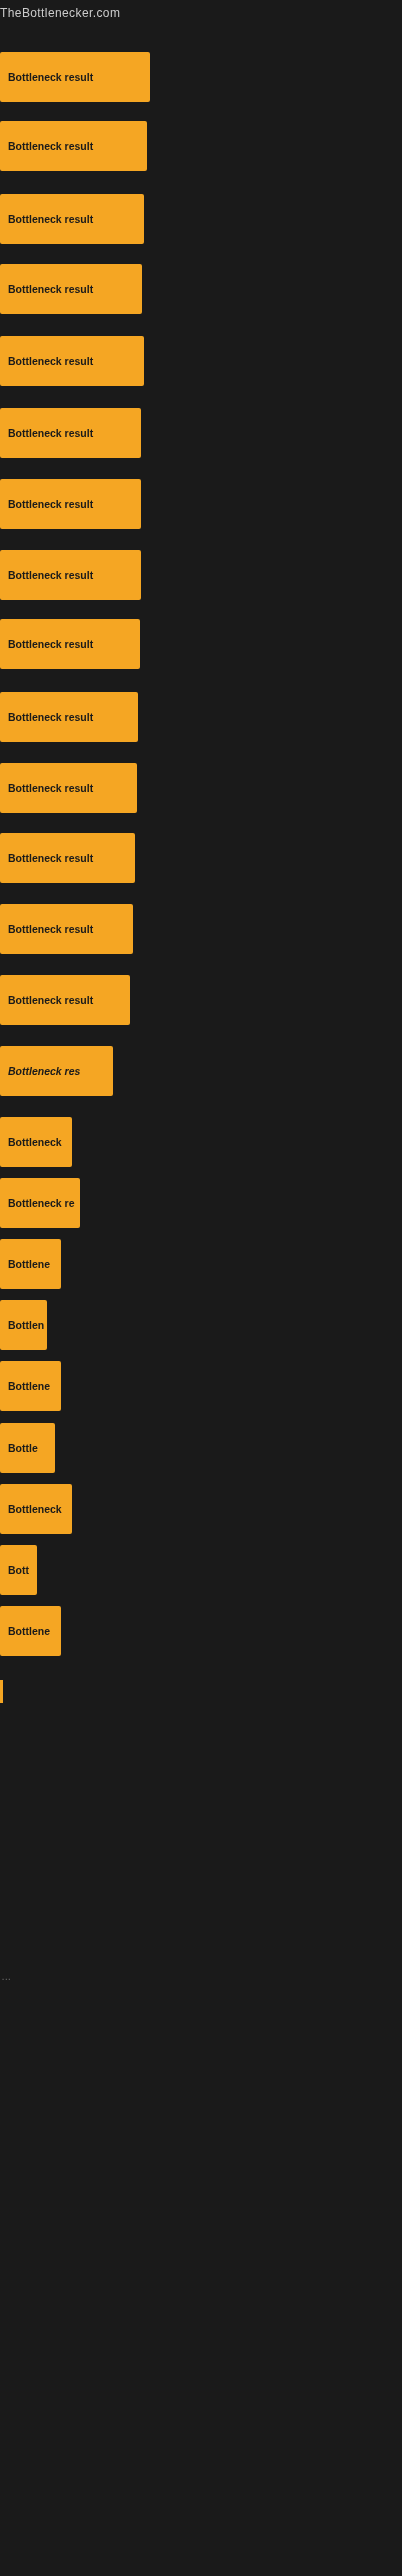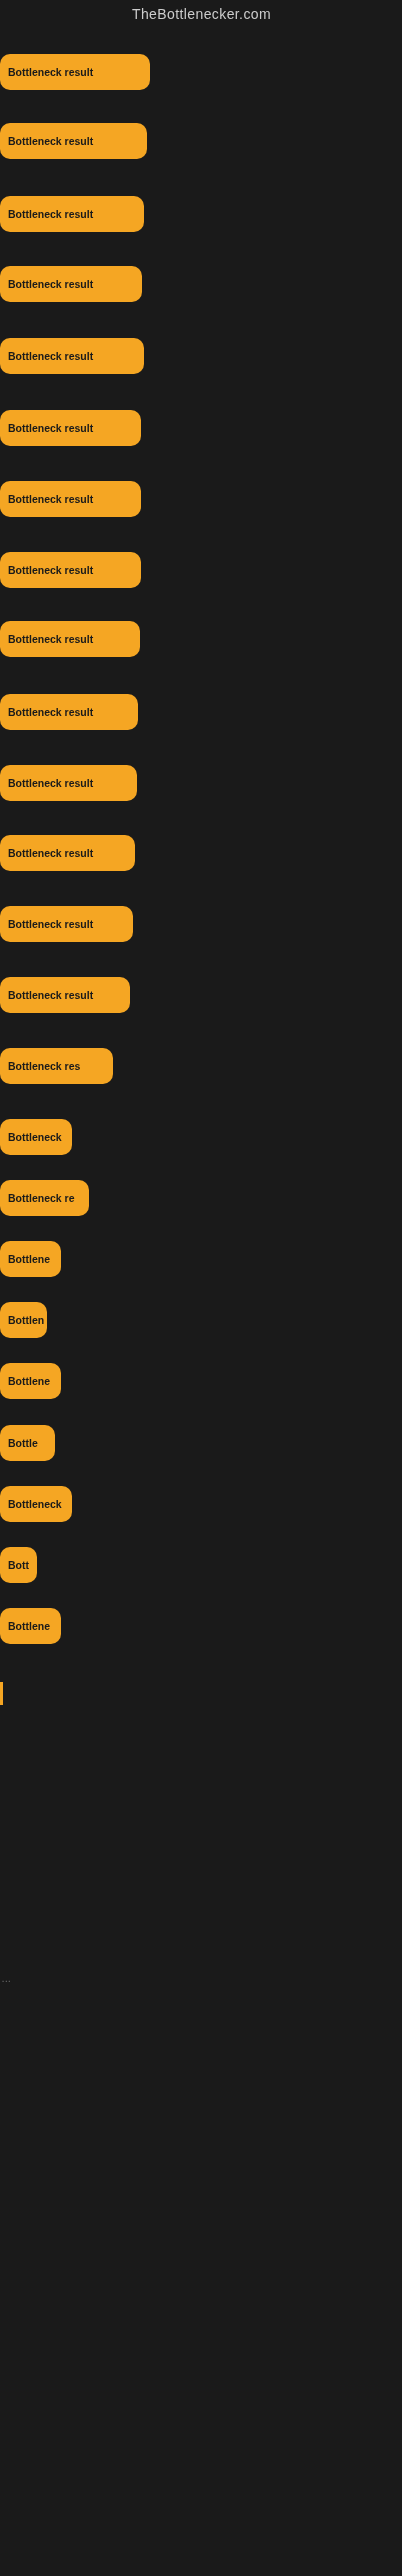--- a/index.html
+++ b/index.html
@@ -17,9 +17,9 @@
     }
 
     .site-title {
-      text-align: center;
+      text-align: left;
       color: #cccccc;
-      font-size: 14px;
+      font-size: 12px;
       padding: 6.4px 0 9.7px 0;
       letter-spacing: 0.4px;
     }

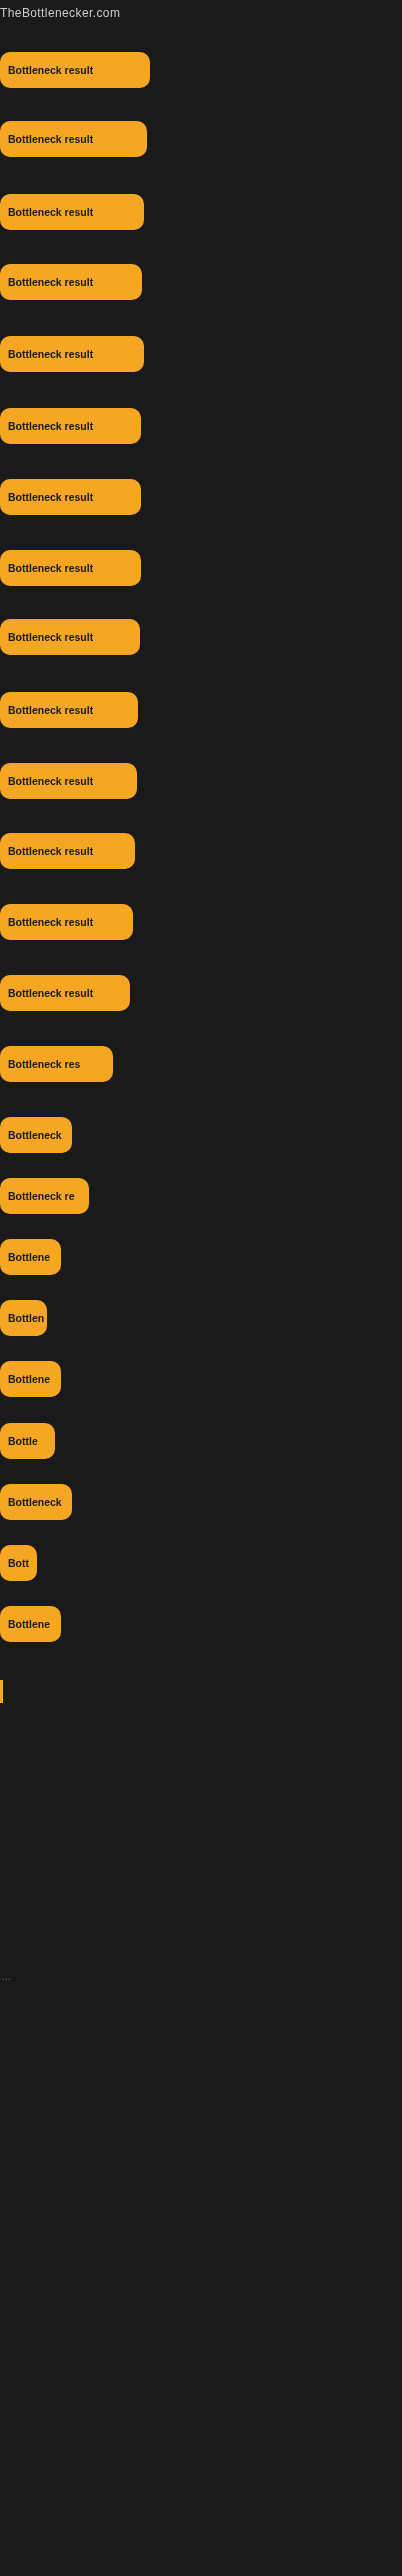--- a/index.html
+++ b/index.html
@@ -31,8 +31,8 @@
       color: #1a1a1a;
       font-size: 10.5px;
       font-weight: bold;
-      padding: 12px 8px;
-      border-radius: 10px;
+      padding: 19px 8px;
+      border-radius: 2px;
       white-space: nowrap;
       overflow: hidden;
     }

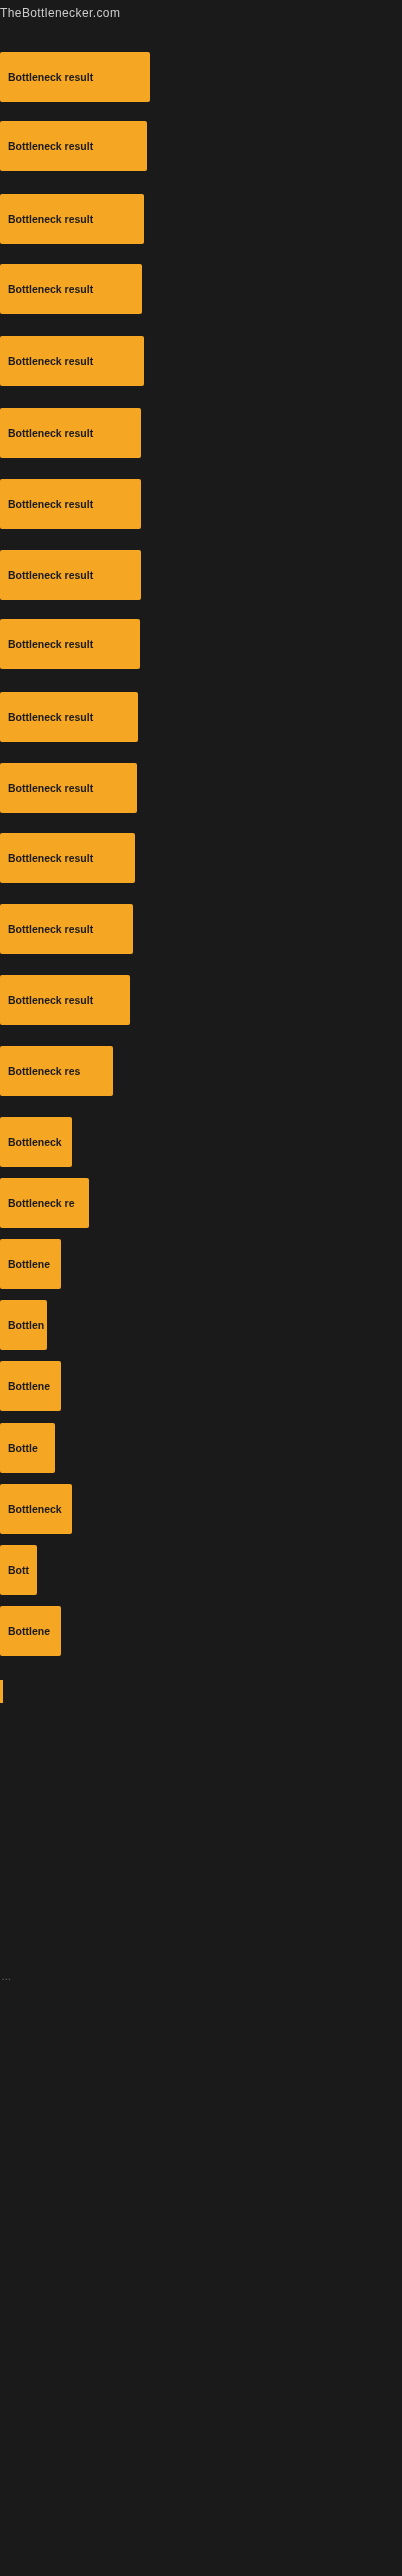--- a/index.html
+++ b/index.html
@@ -64,7 +64,7 @@
     <div class="bottleneck-item" style="top: 803px; width: 135px;">Bottleneck result</div>
     <div class="bottleneck-item" style="top: 874px; width: 133px;">Bottleneck result</div>
     <div class="bottleneck-item" style="top: 945px; width: 130px;">Bottleneck result</div>
-    <div class="bottleneck-item" style="top: 1016px; width: 113px;">Bottleneck res</div>
+    <div class="bottleneck-item" style="top: 1016px; width: 113px; font-style: italic;">Bottleneck res</div>
     <div class="bottleneck-item" style="top: 1087px; width: 72px;">Bottleneck</div>
     <div class="bottleneck-item" style="top: 1148px; width: 89px;">Bottleneck re</div>
     <div class="bottleneck-item" style="top: 1209px; width: 61px;">Bottlene</div>

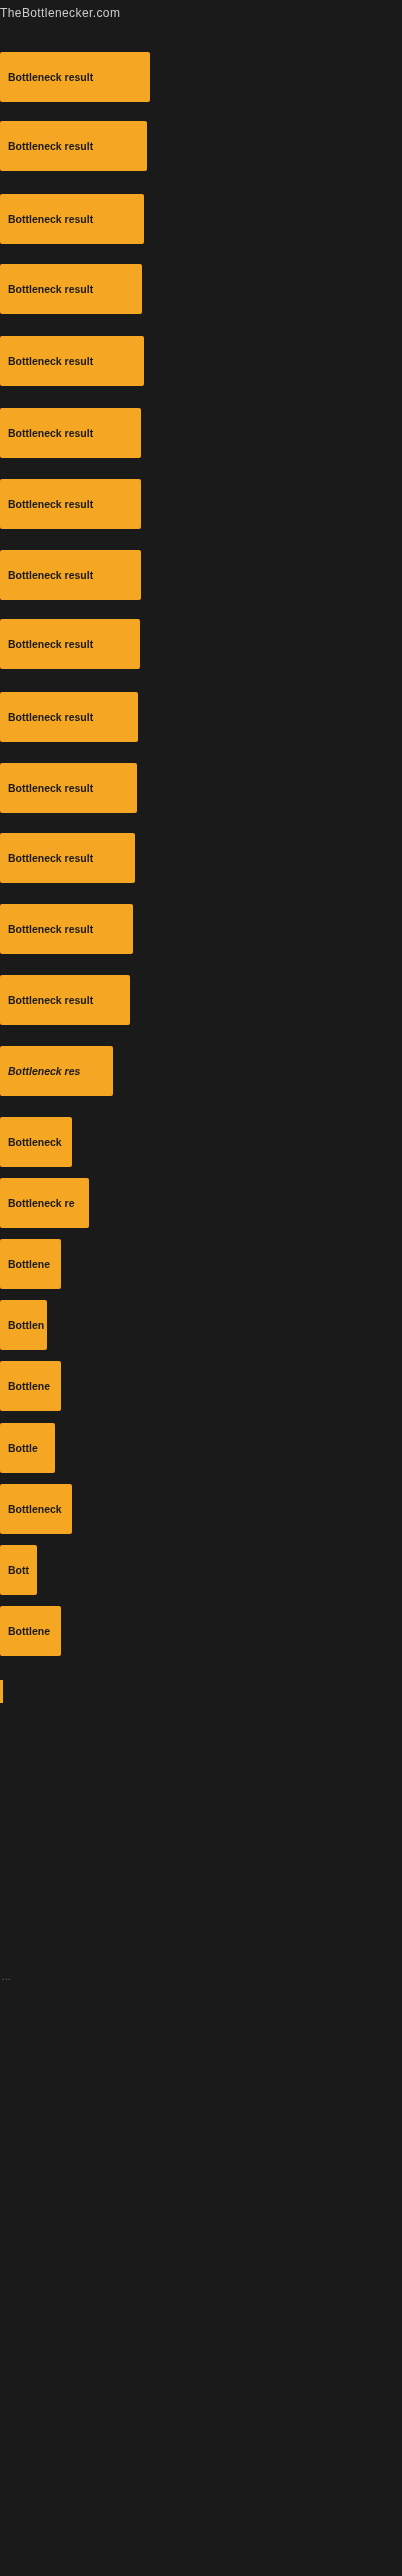--- a/index.html
+++ b/index.html
@@ -66,7 +66,7 @@
     <div class="bottleneck-item" style="top: 945px; width: 130px;">Bottleneck result</div>
     <div class="bottleneck-item" style="top: 1016px; width: 113px; font-style: italic;">Bottleneck res</div>
     <div class="bottleneck-item" style="top: 1087px; width: 72px;">Bottleneck</div>
-    <div class="bottleneck-item" style="top: 1148px; width: 89px;">Bottleneck re</div>
+    <div class="bottleneck-item" style="top: 1148px; width: 80px;">Bottleneck re</div>
     <div class="bottleneck-item" style="top: 1209px; width: 61px;">Bottlene</div>
     <div class="bottleneck-item" style="top: 1270px; width: 47px;">Bottlen</div>
     <div class="bottleneck-item" style="top: 1331px; width: 61px;">Bottlene</div>

